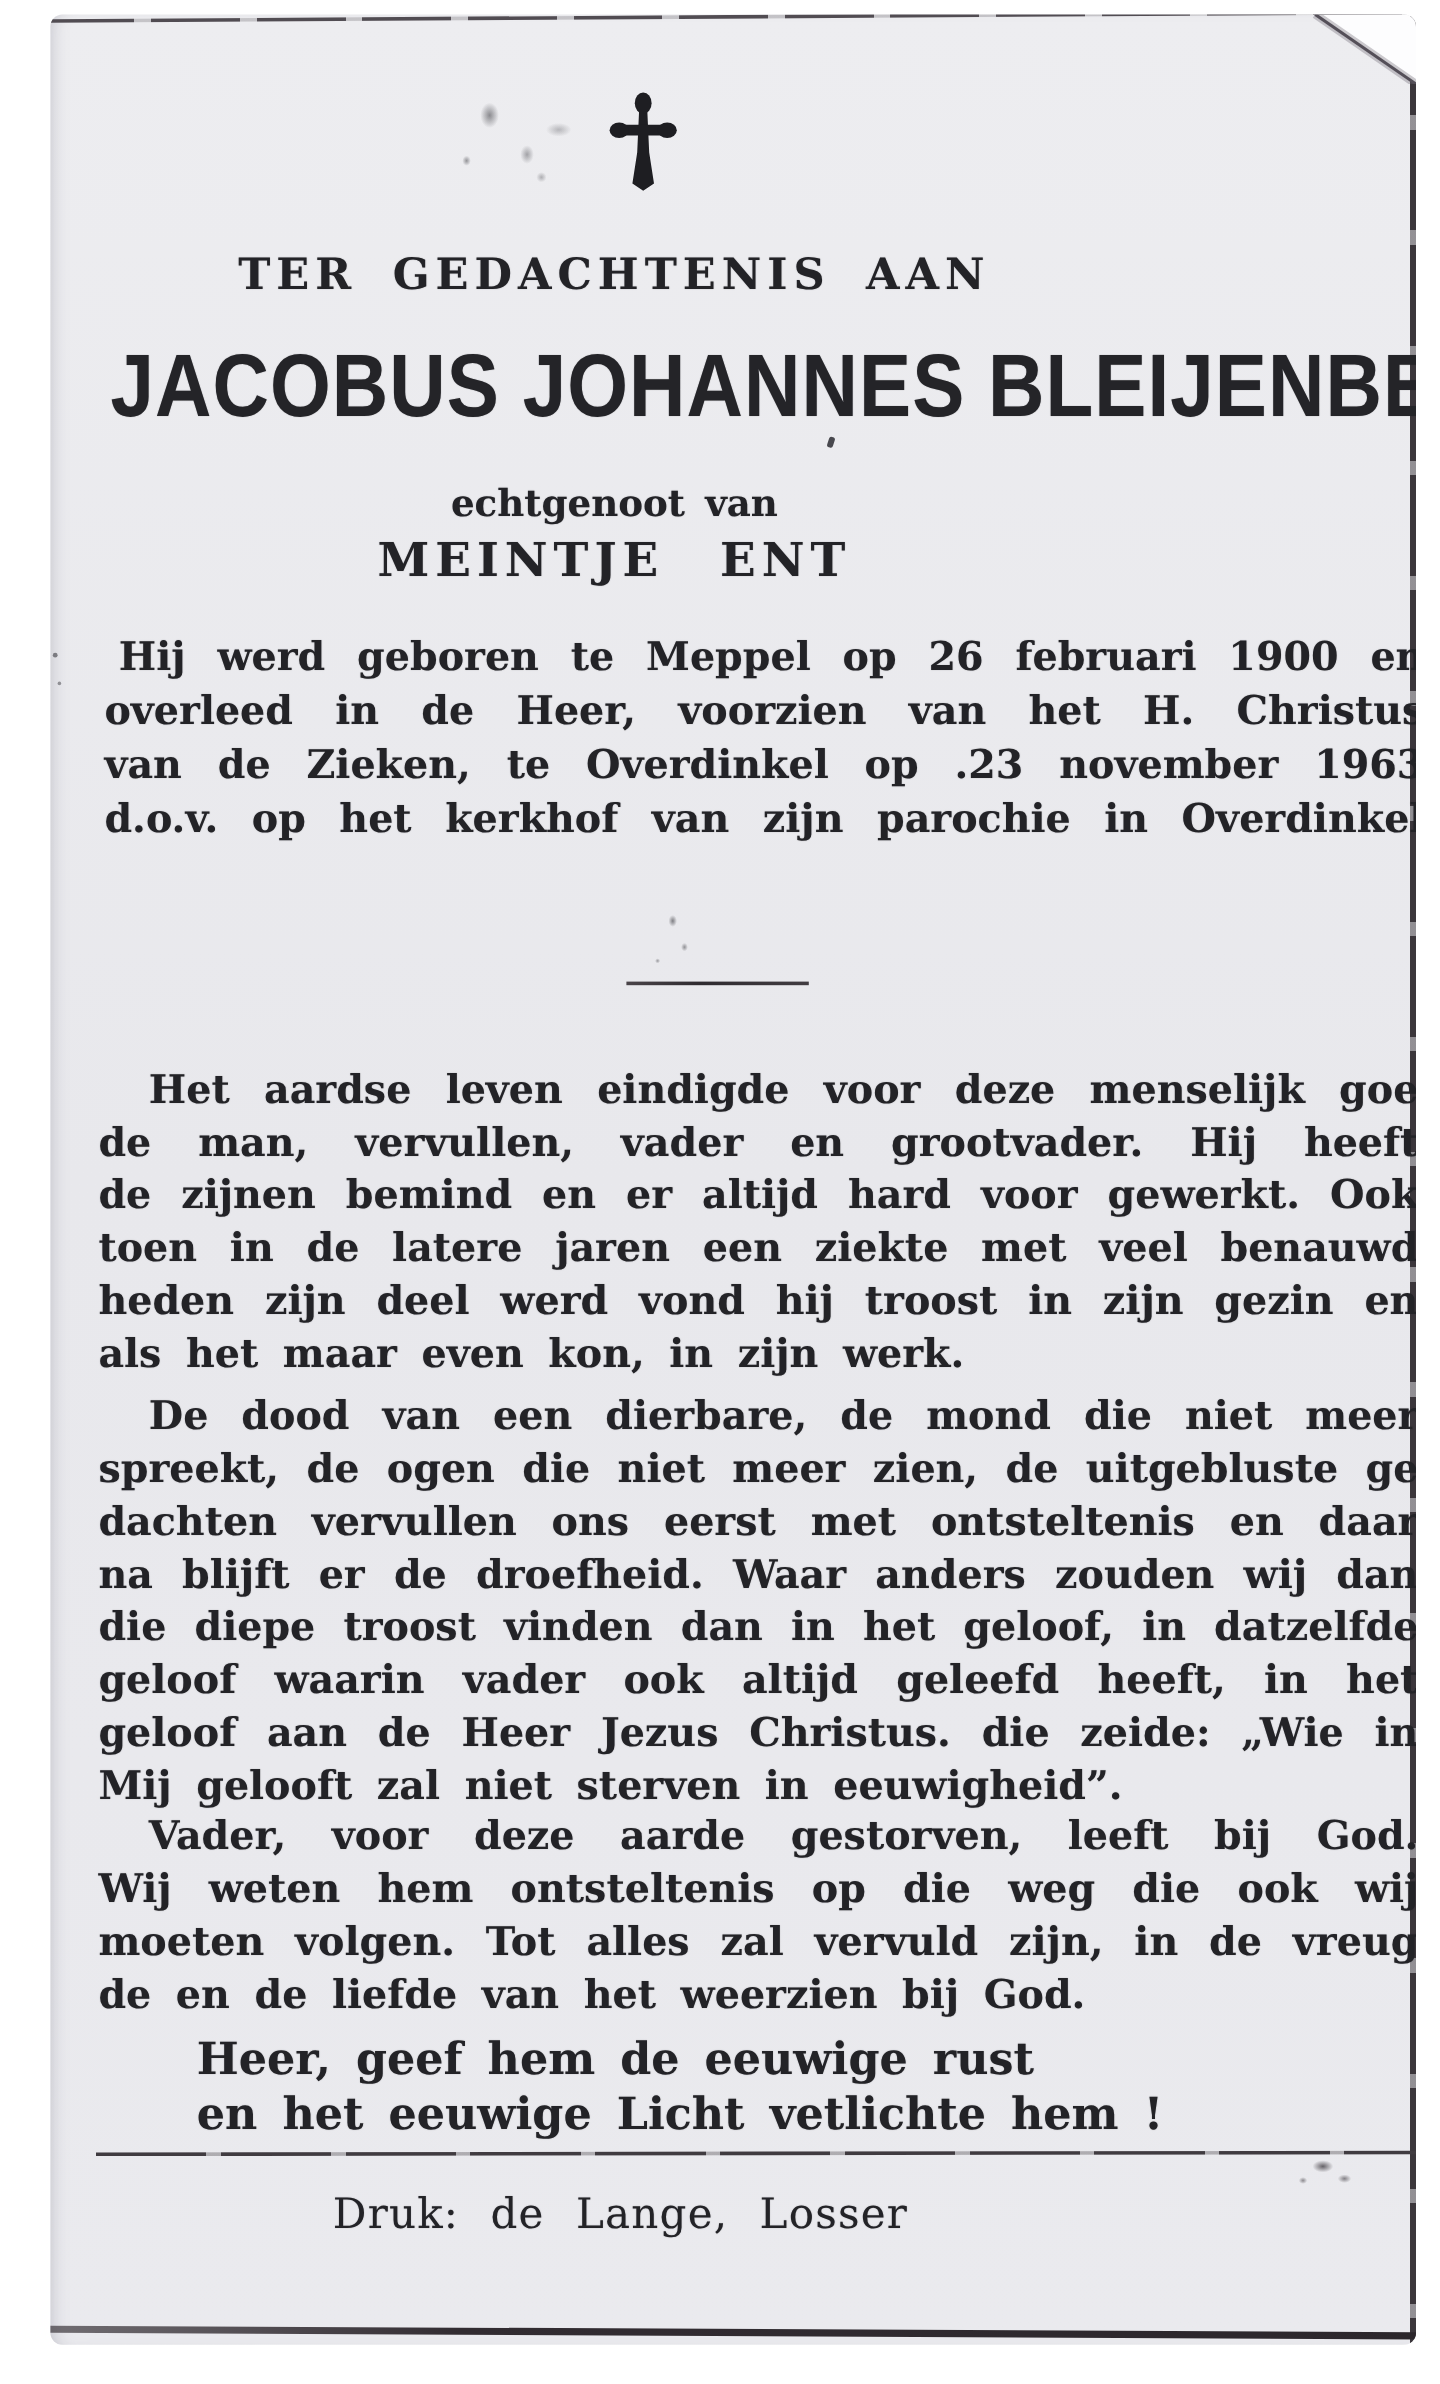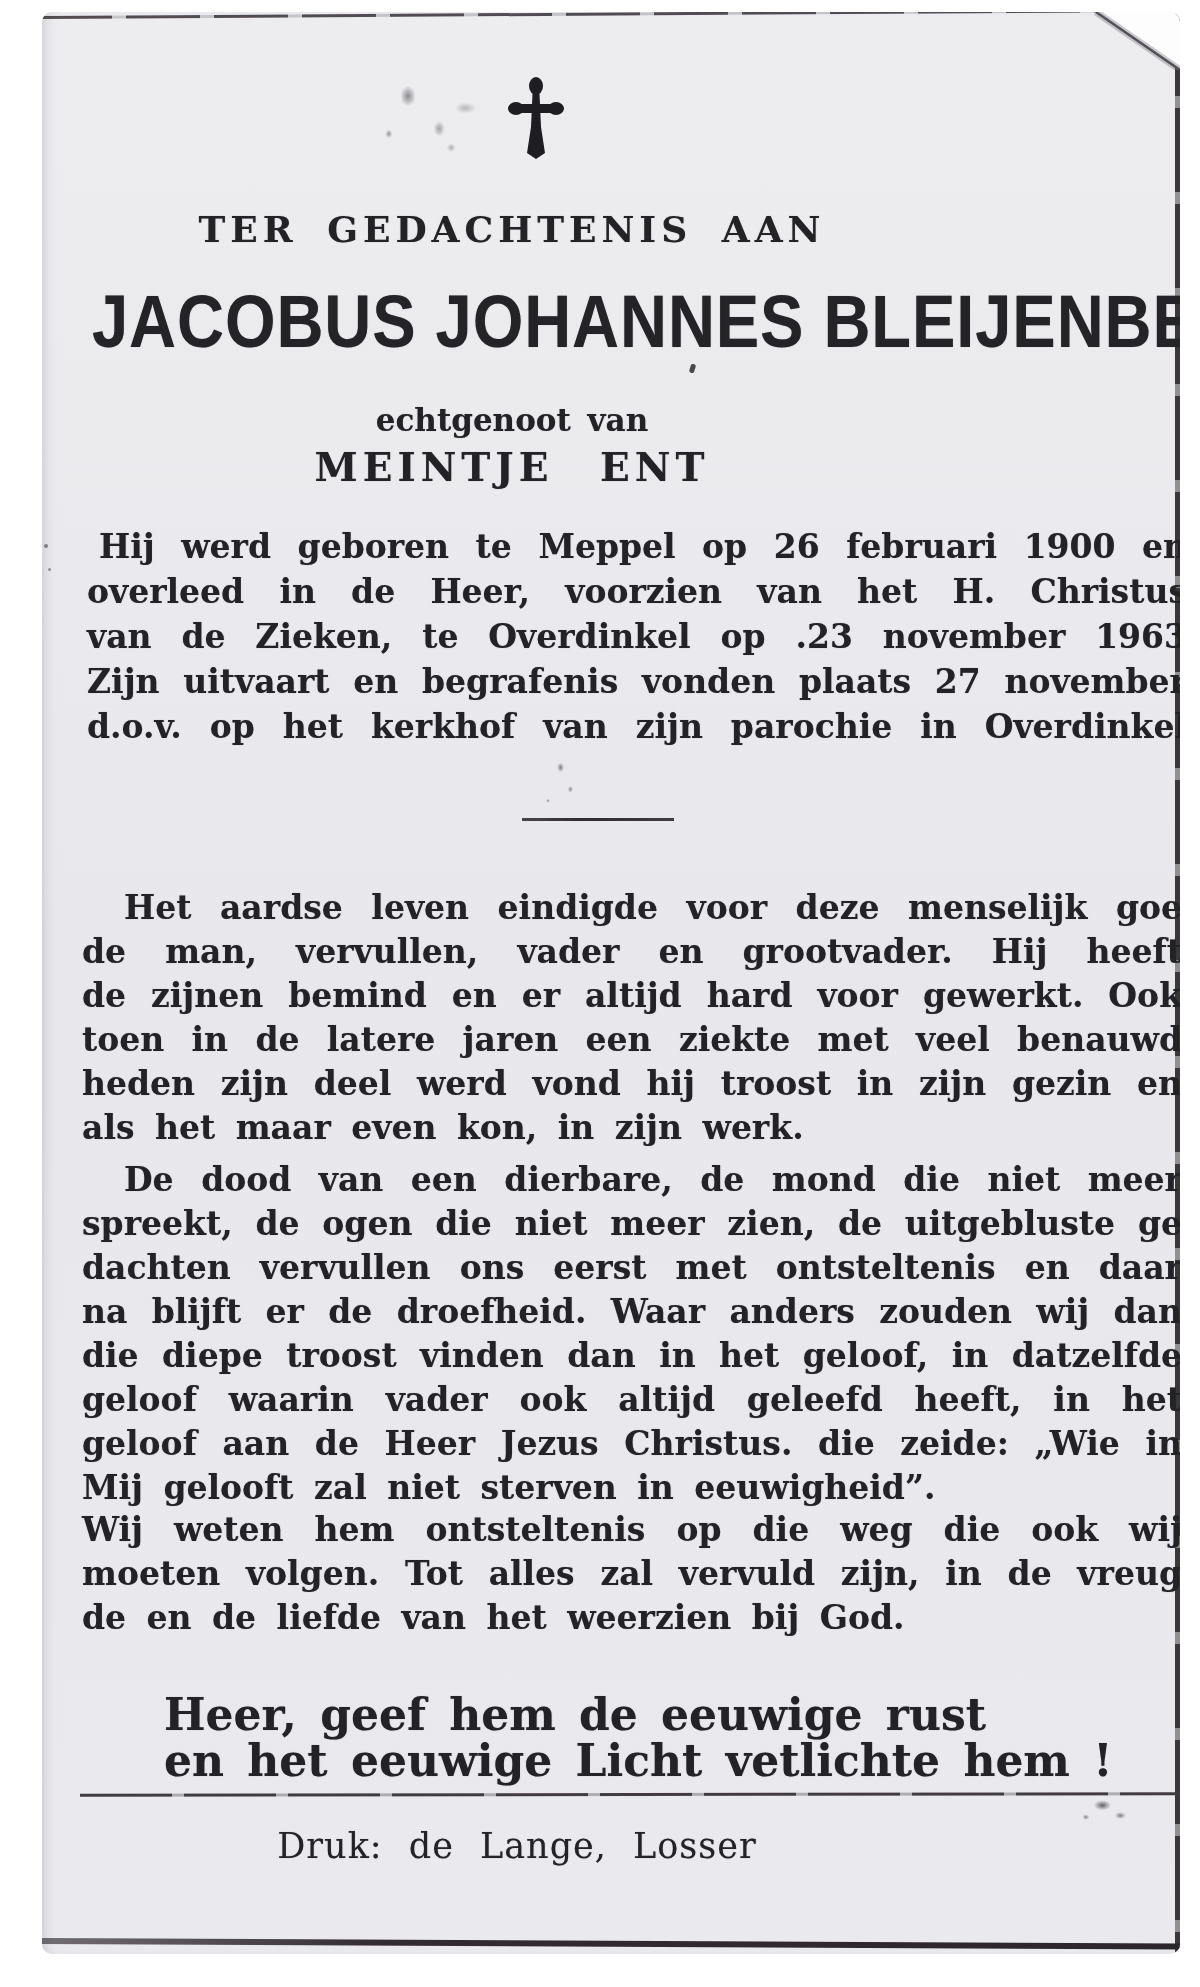--- a/index.html
+++ b/index.html
@@ -153,7 +153,6 @@
       <div class="line ind-sm">Hij werd geboren te Meppel op 26 februari 1900 en</div>
       <div class="line">overleed in de Heer, voorzien van het H. Christus</div>
       <div class="line">van de Zieken, te Overdinkel op .23 november 1963</div>
-      <div class="line">Zijn uitvaart en begrafenis vonden plaats 27 november</div>
       <div class="line">d.o.v. op het kerkhof van zijn parochie in Overdinkel</div>
     </div>
 

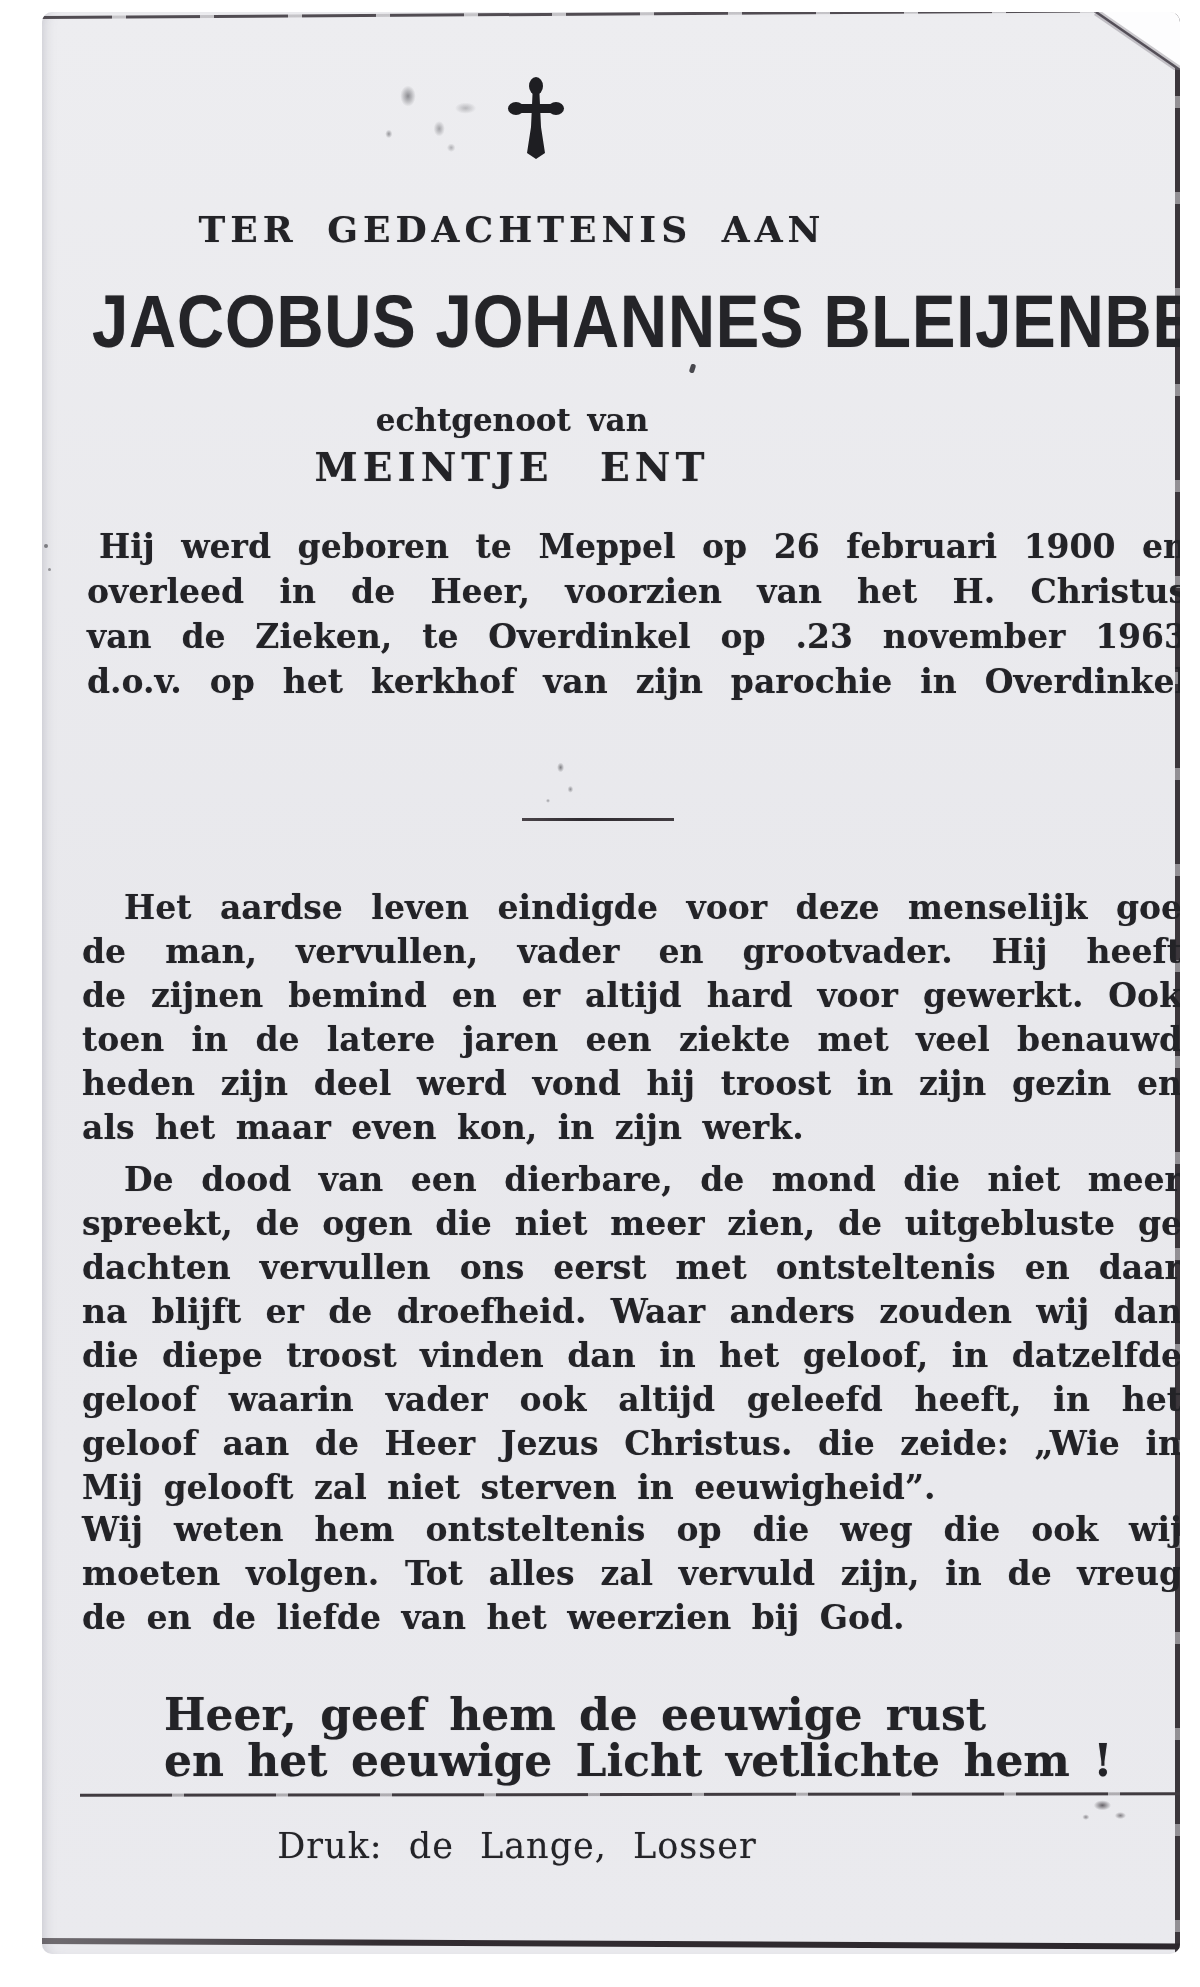--- a/index.html
+++ b/index.html
@@ -179,6 +179,7 @@
     </div>
 
     <div class="pblock para-c txt">
+      <div class="line ind">Vader, voor deze aarde gestorven, leeft bij God.</div>
       <div class="line">Wij weten hem ontsteltenis op die weg die ook wij</div>
       <div class="line">moeten volgen. Tot alles zal vervuld zijn, in de vreug</div>
       <div class="line noj">de en de liefde van het weerzien bij God.</div>

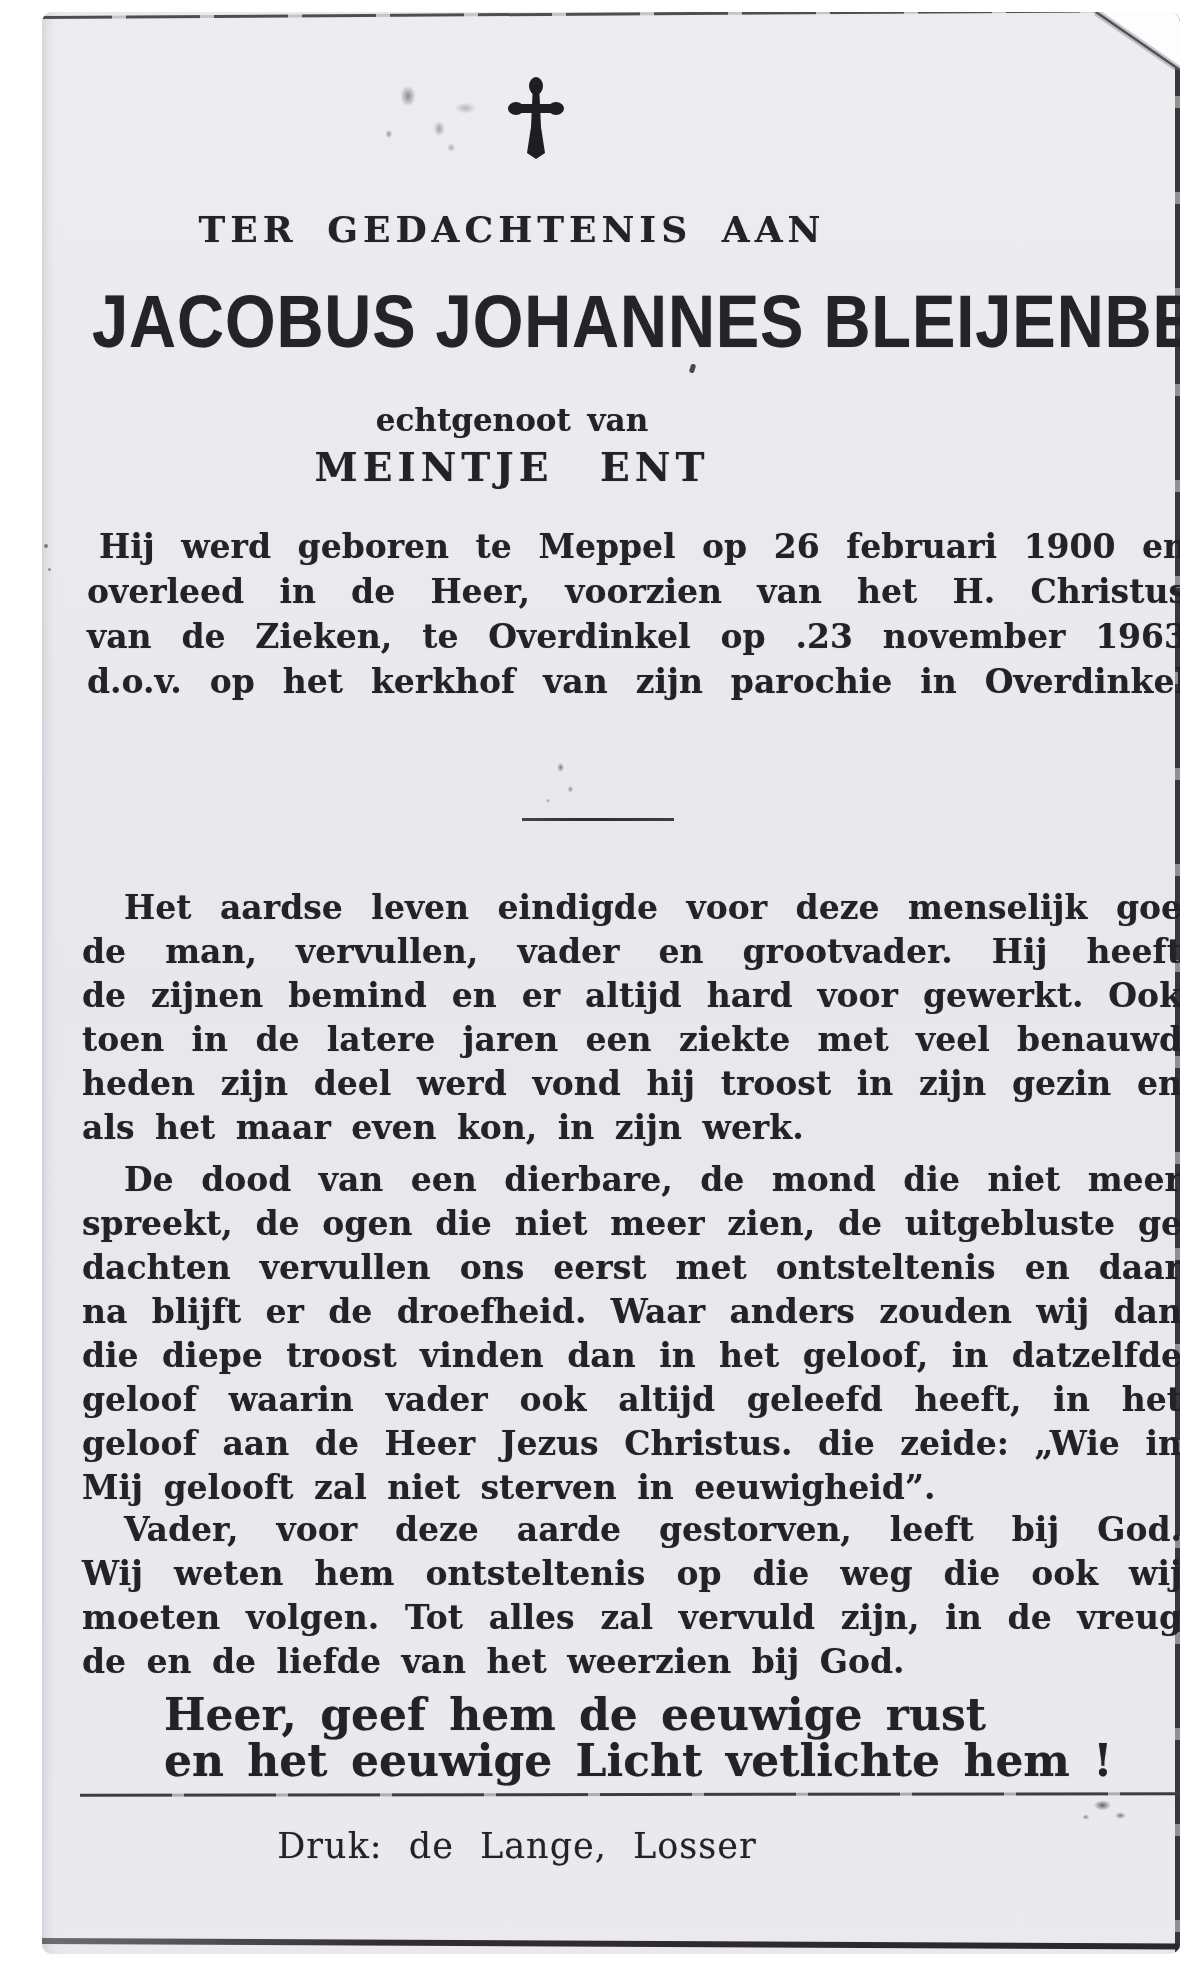--- a/index.html
+++ b/index.html
@@ -92,7 +92,7 @@
   .line.noj{text-align-last:left;word-spacing:9px;}
   .line.ind{padding-left:42px;}
   .line.ind-sm{padding-left:12px;}
-  .prayer{position:absolute;left:122px;top:1680px;font-size:44px;font-weight:700;line-height:46px;word-spacing:8px;}
+  .prayer{position:absolute;left:122px;top:1680px;font-size:37px;font-weight:700;line-height:46px;word-spacing:8px;}
   .mid-divider{
     position:absolute;left:480px;top:806px;width:152px;height:3px;
     background:linear-gradient(90deg,#4a4449,#2f2b30 40%,#413c41);

